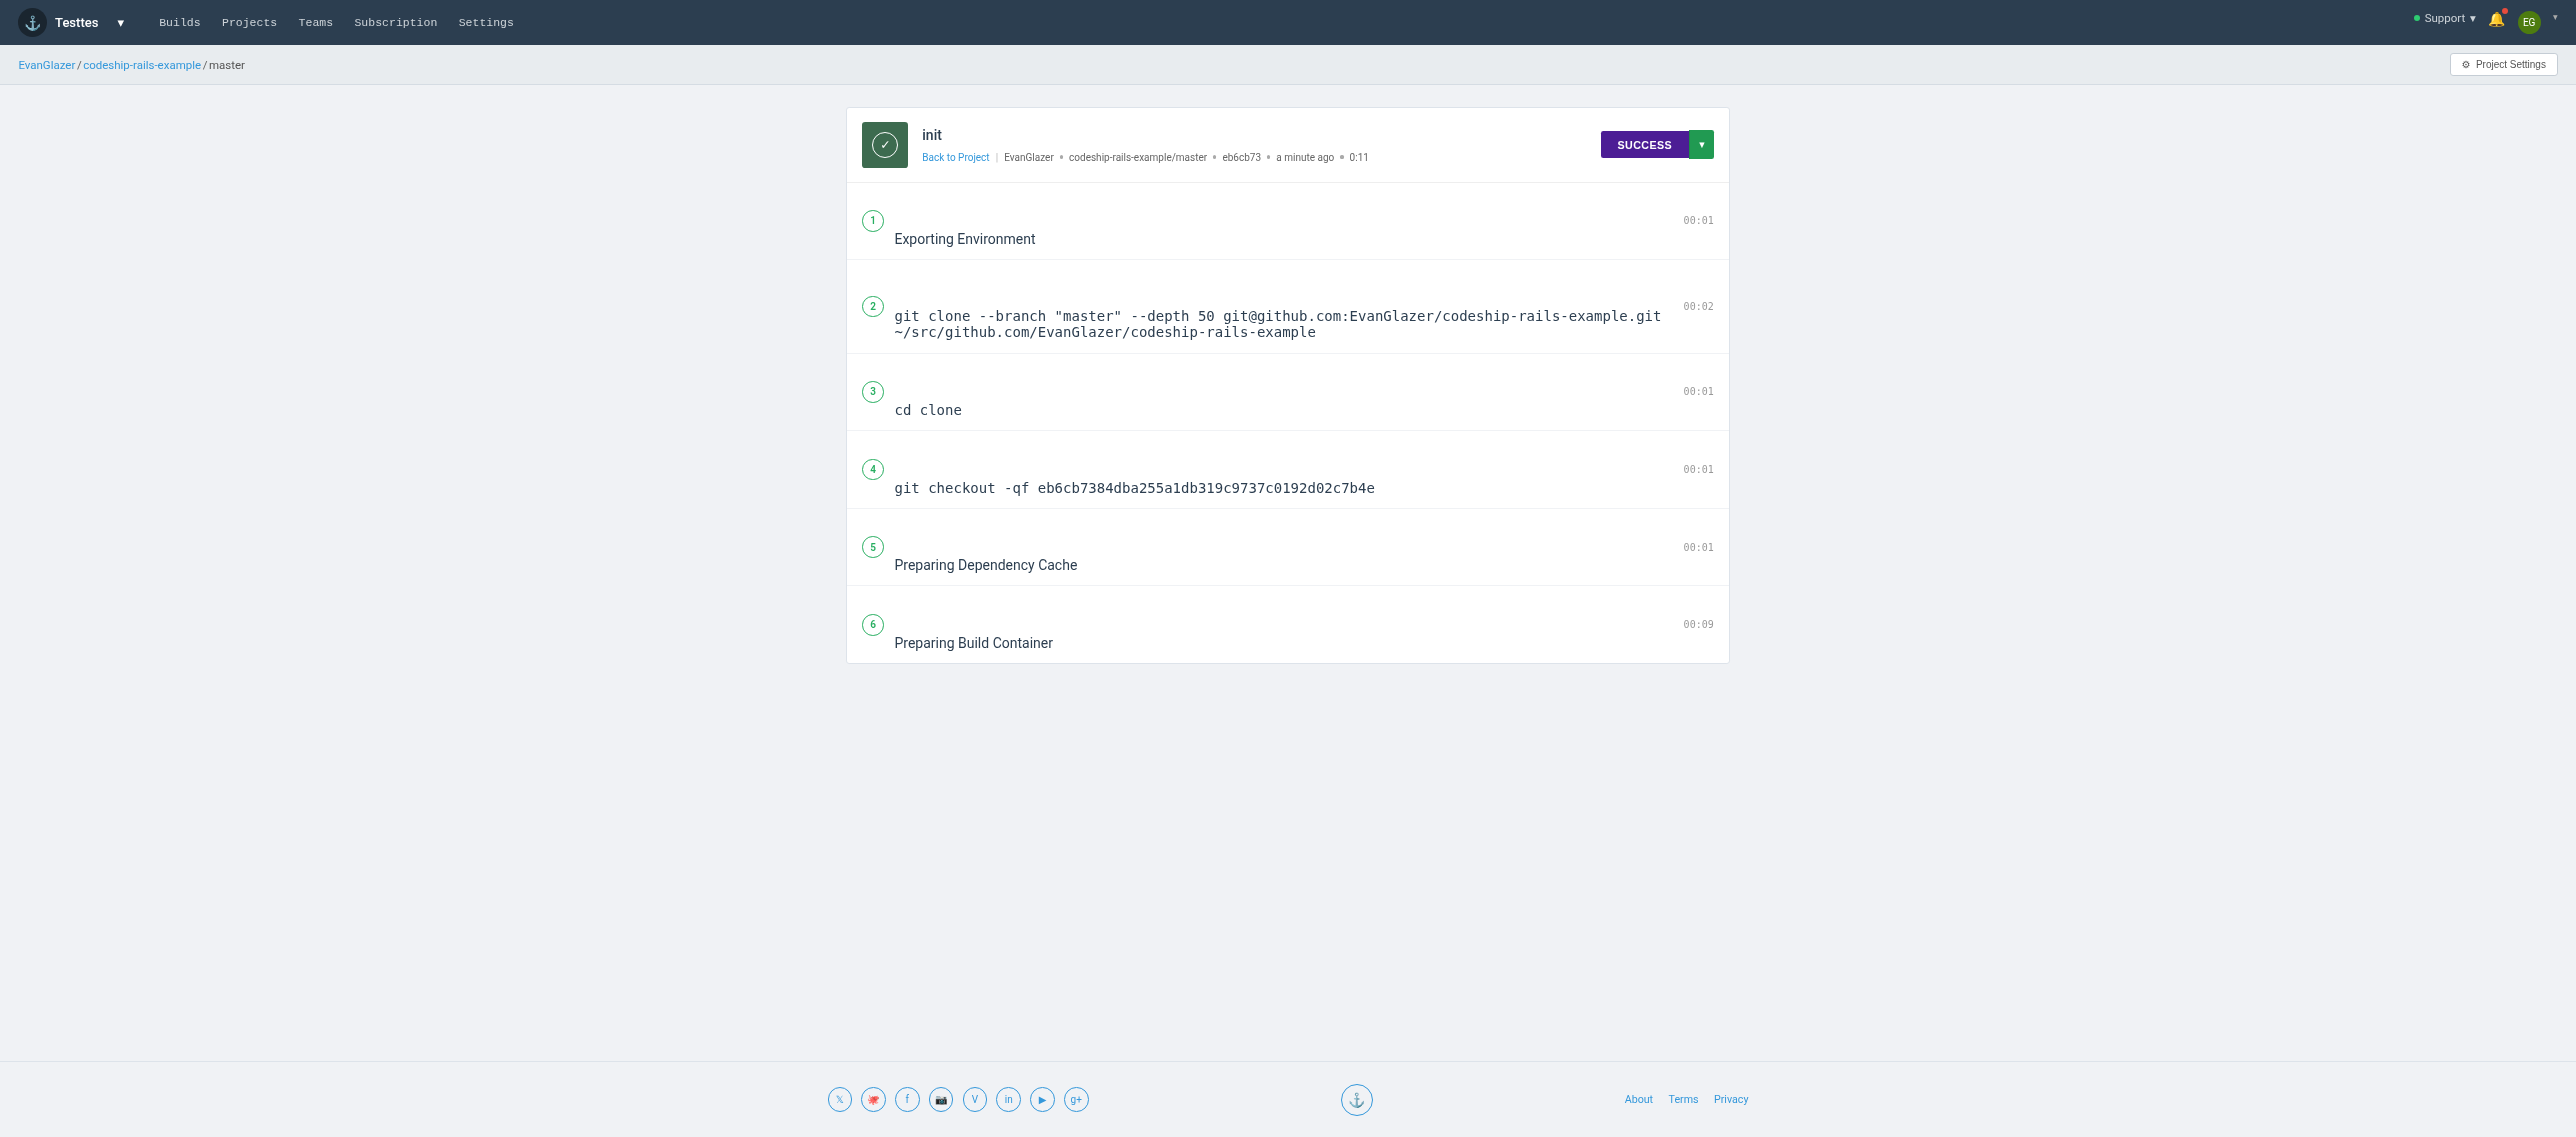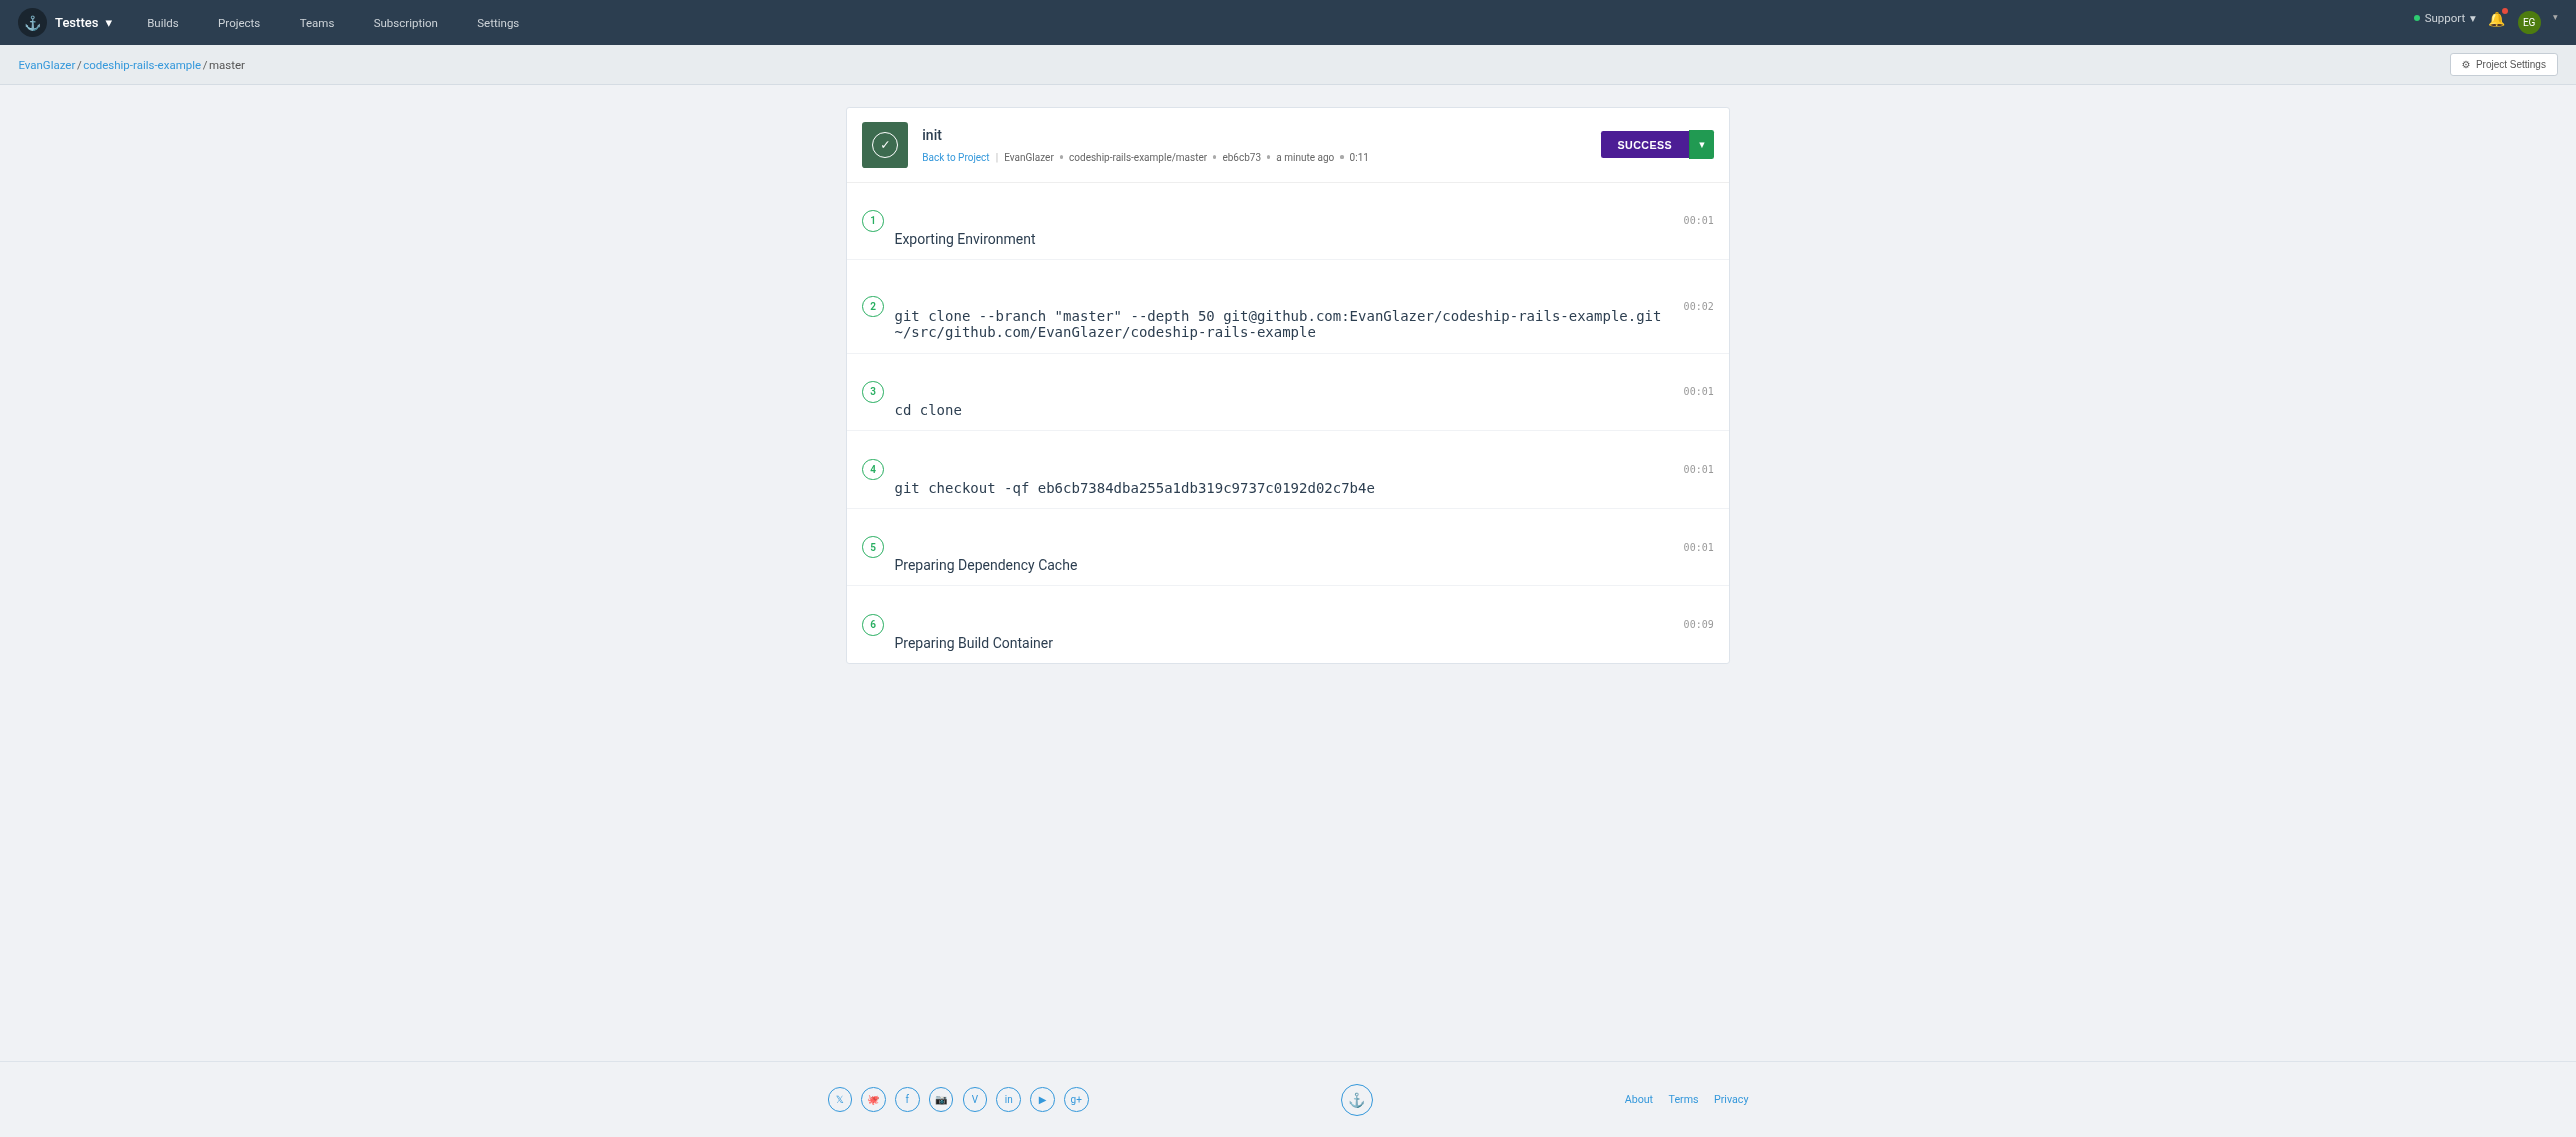--- a/index.html
+++ b/index.html
@@ -37,7 +37,7 @@
       font-weight: 500;
       display: flex;
       align-items: center;
-      gap: 7px;
+      gap: 19px;
     }
     .nav-links {
       display: flex;

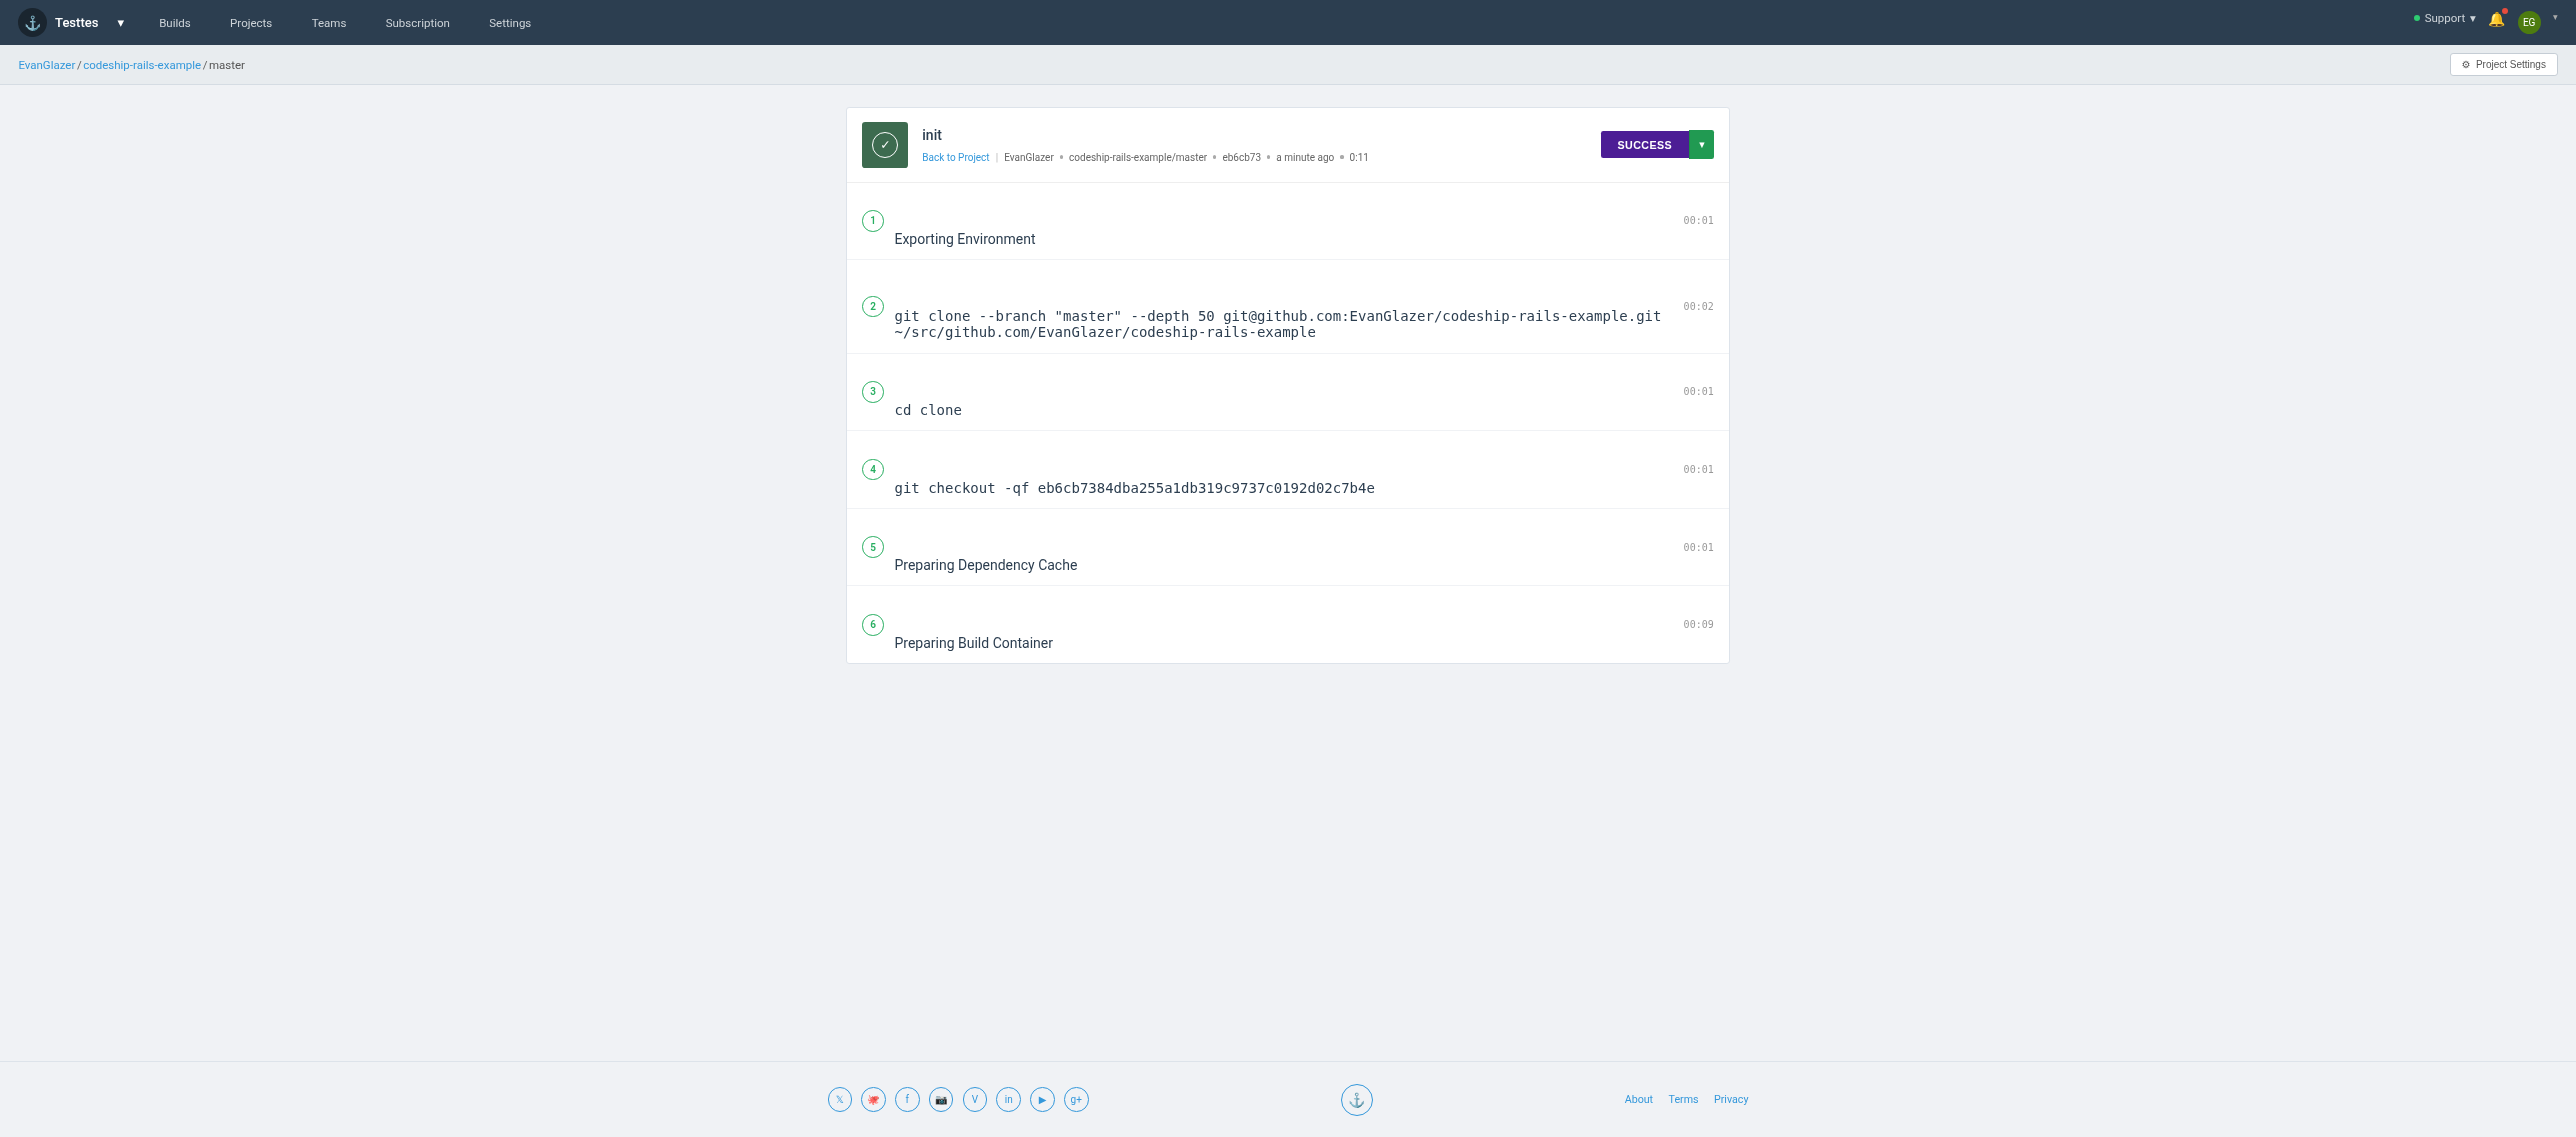--- a/index.html
+++ b/index.html
@@ -42,8 +42,9 @@
     .nav-links {
       display: flex;
       align-items: flex-start;
-      gap: 18px;
+      gap: 0;
       flex: 1;
+      font-family: Liberation Mono, monospace;
     }
     .nav-link {
       color: #cdd3d8;

